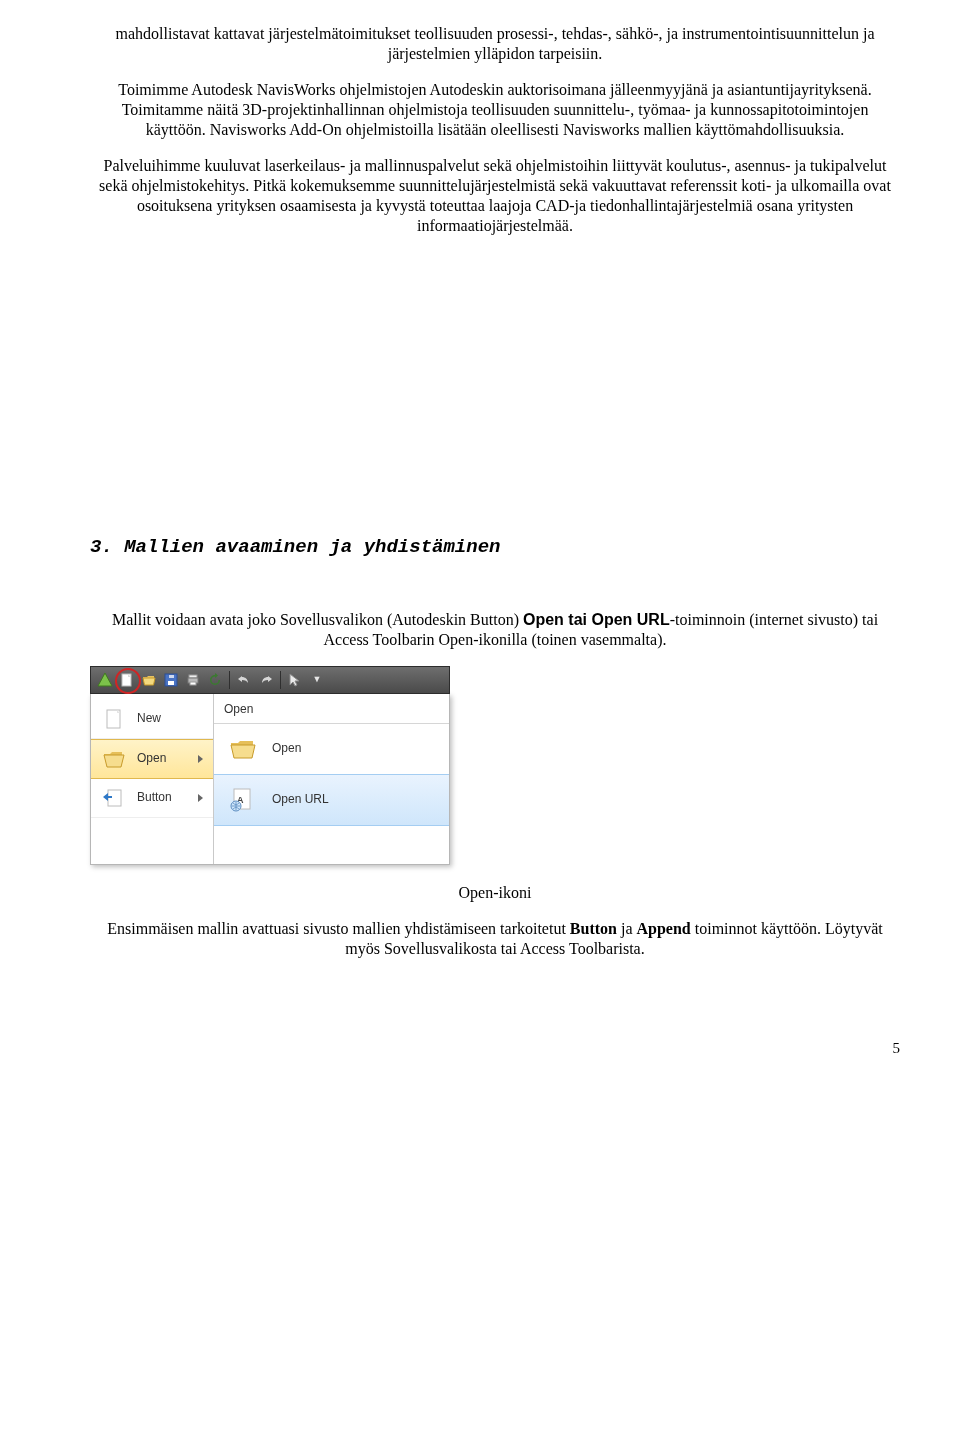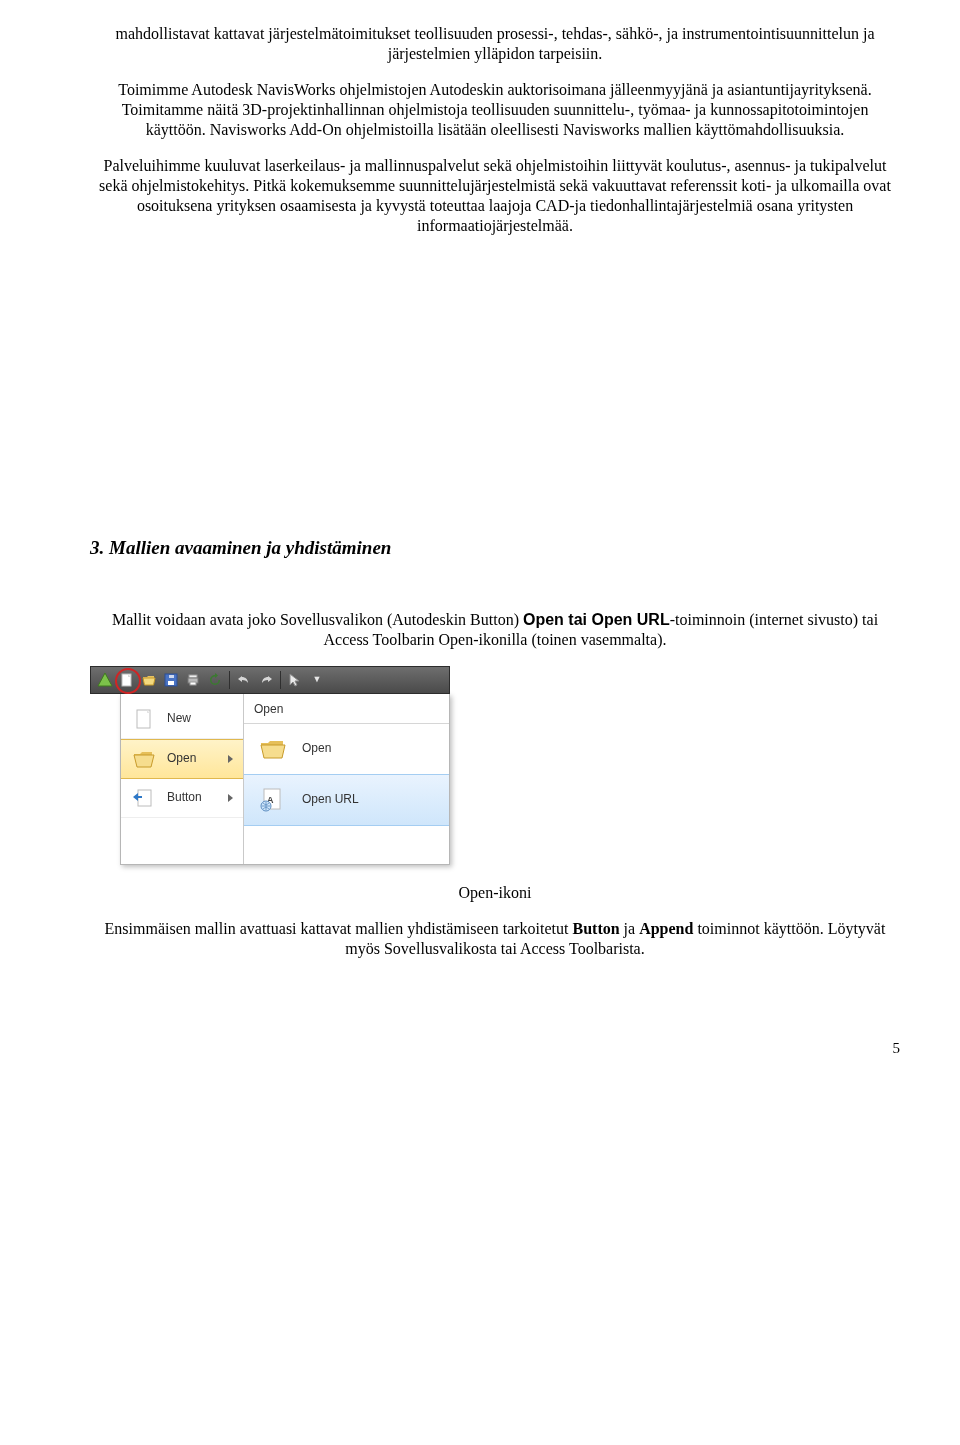--- a/index.html
+++ b/index.html
@@ -15,7 +15,7 @@
   }
   .para { margin: 0 0 16px 0; text-align: center; }
   .section-heading {
-    font-family: Liberation Serif, serif;
+    font-family: Liberation Mono, monospace;
     font-style: italic;
     font-weight: bold;
     font-size: 19px;

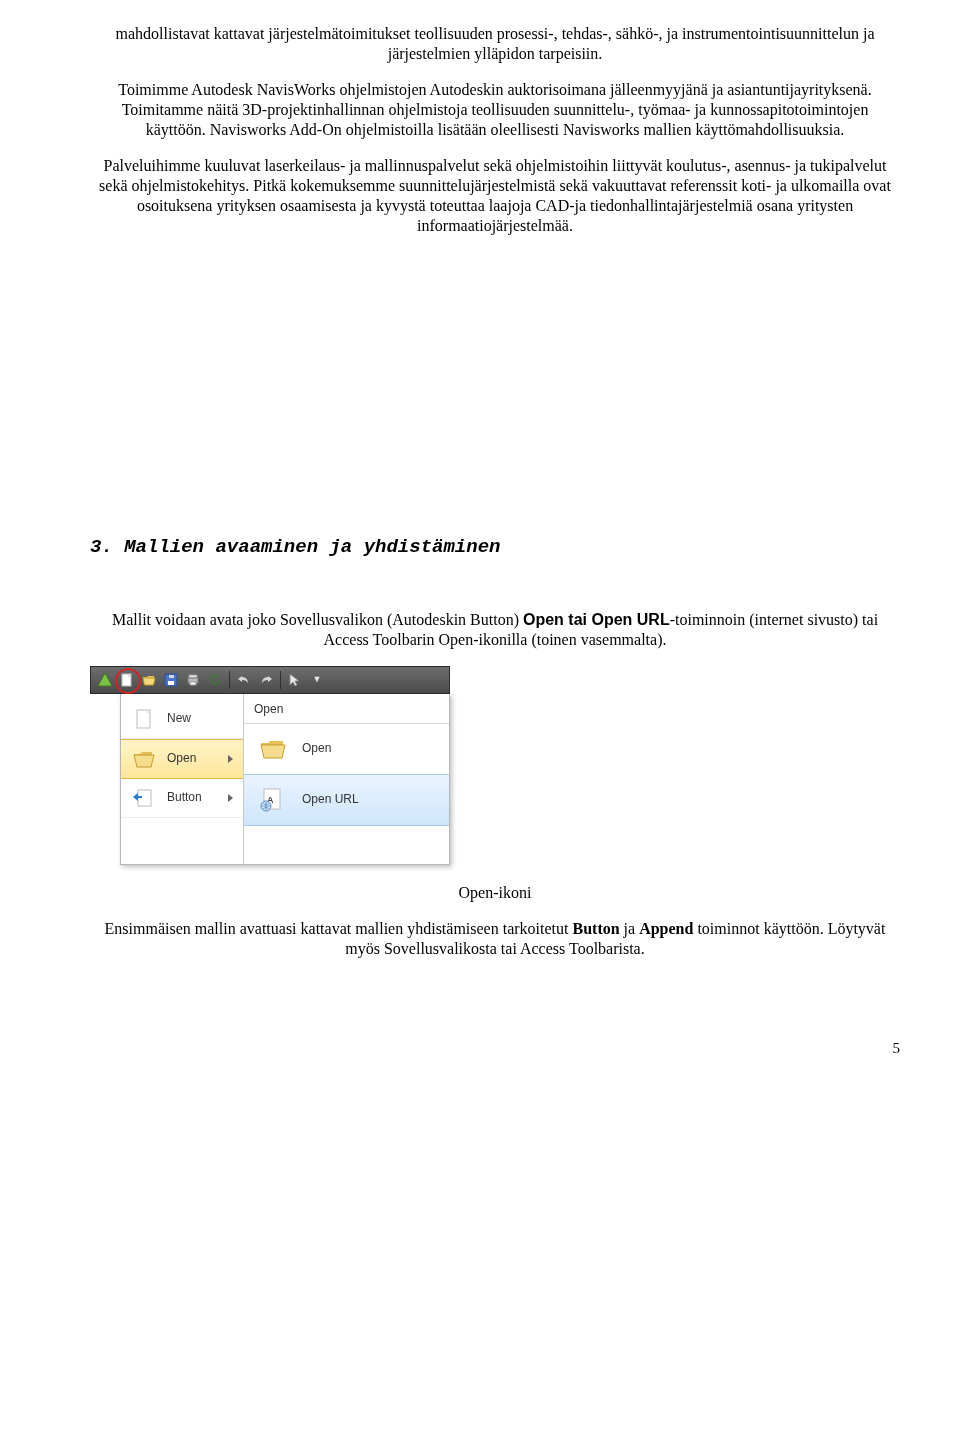--- a/index.html
+++ b/index.html
@@ -58,7 +58,6 @@
     border-top: none;
     height: 170px;
     box-shadow: 2px 2px 5px rgba(0,0,0,0.25);
-    margin-left: 30px;
   }
   .left-col {
     width: 122px;

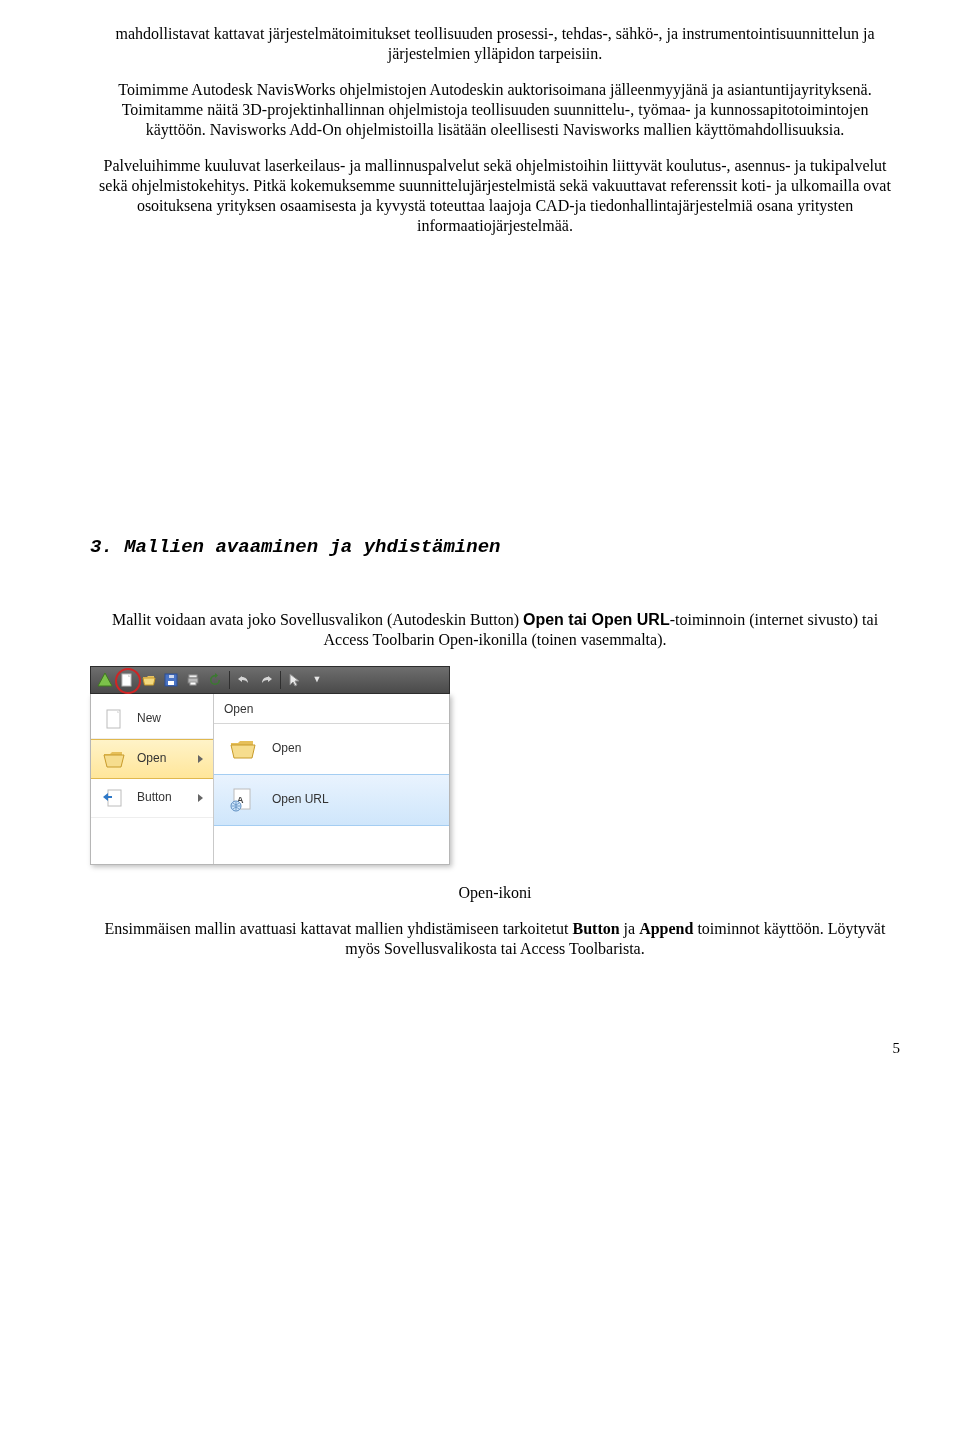--- a/index.html
+++ b/index.html
@@ -254,7 +254,7 @@
 <p class="para">Open-ikoni</p>
 
 <p class="para">
-  <span>Ensimmäisen mallin avattuasi kattavat mallien yhdistämiseen tarkoitetut </span><span class="bold-inline">Button</span><span> ja </span><span class="bold-inline">Append</span><span> toiminnot käyttöön. Löytyvät myös Sovellusvalikosta tai Access Toolbarista.</span>
+  <span>Ensimmäisen mallin avattuasi sivusto mallien yhdistämiseen tarkoitetut </span><span class="bold-inline">Button</span><span> ja </span><span class="bold-inline">Append</span><span> toiminnot käyttöön. Löytyvät myös Sovellusvalikosta tai Access Toolbarista.</span>
 </p>
 
 <div class="page-num">5</div>

